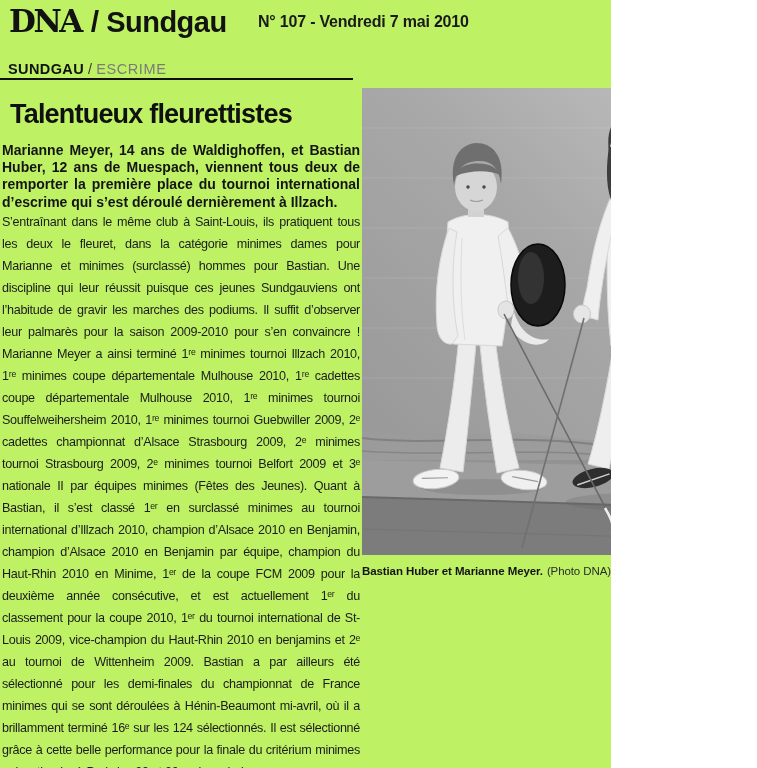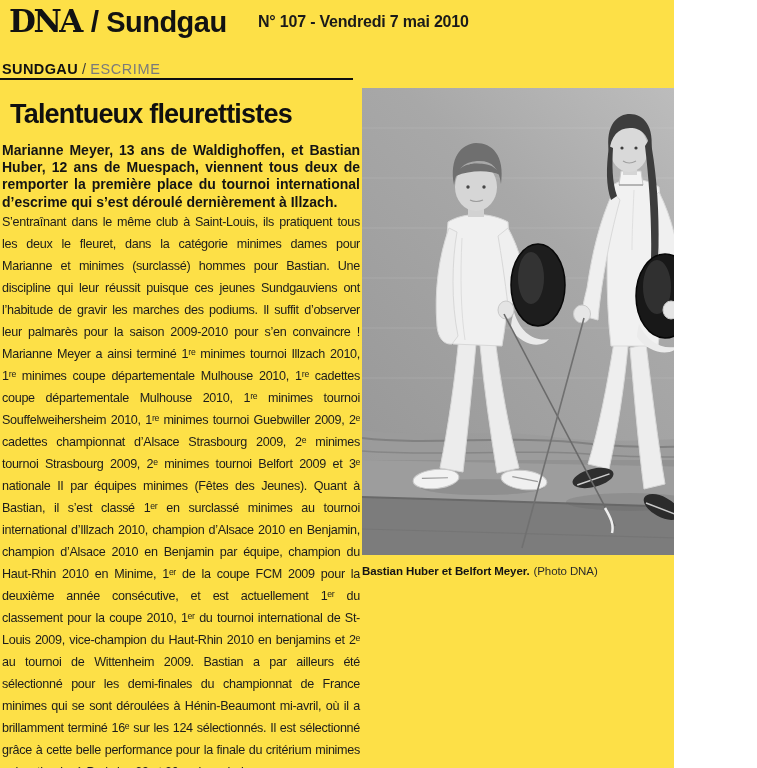--- a/index.html
+++ b/index.html
@@ -4,7 +4,7 @@
 <style>
   html,body{margin:0;padding:0;background:#ffffff;}
   .page{
-    position:relative;width:674px;height:768px;background:#fde047;overflow:hidden;
+    position:relative;width:611px;height:768px;background:#bef264;overflow:hidden;
     font-family:"Liberation Sans","DejaVu Sans",sans-serif;color:#1b1b1b;
   }
   

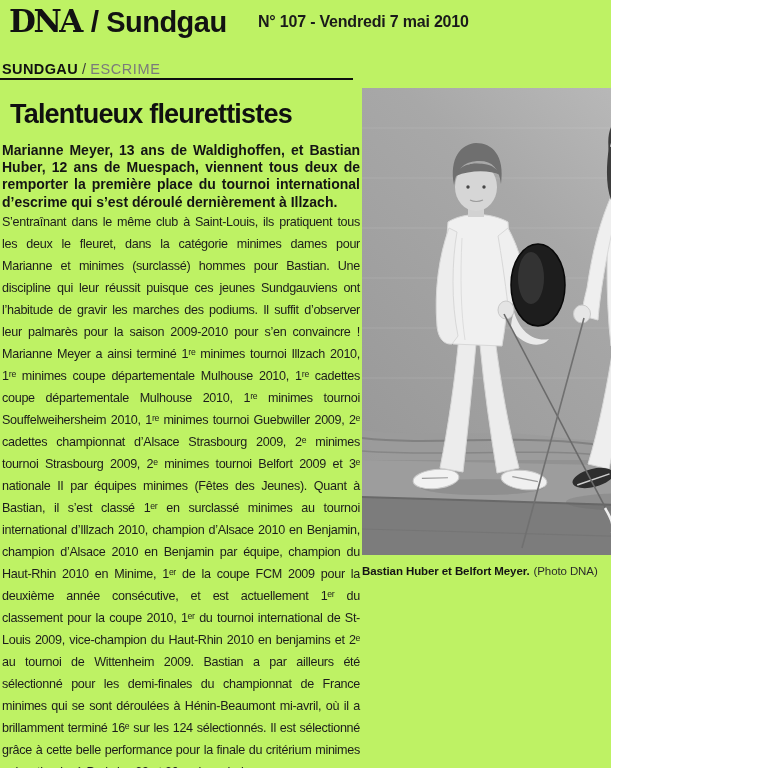--- a/index.html
+++ b/index.html
@@ -14,7 +14,7 @@
   .logo-edition{font-weight:bold;font-size:29px;letter-spacing:-0.5px;color:#121212;}
   .issue{position:absolute;left:258px;top:13px;font-size:16px;font-weight:bold;letter-spacing:-0.2px;color:#1a1a1a;}
   
-  .kicker{position:absolute;left:2px;top:61px;font-size:14.5px;white-space:nowrap;}
+  .kicker{position:absolute;left:8px;top:61px;font-size:14.5px;white-space:nowrap;}
   .kicker-section{font-weight:bold;letter-spacing:0.4px;color:#111;}
   .kicker-slash{margin:0 4px;color:#3a3a3a;}
   .kicker-topic{color:#7b7b7b;letter-spacing:0.6px;}

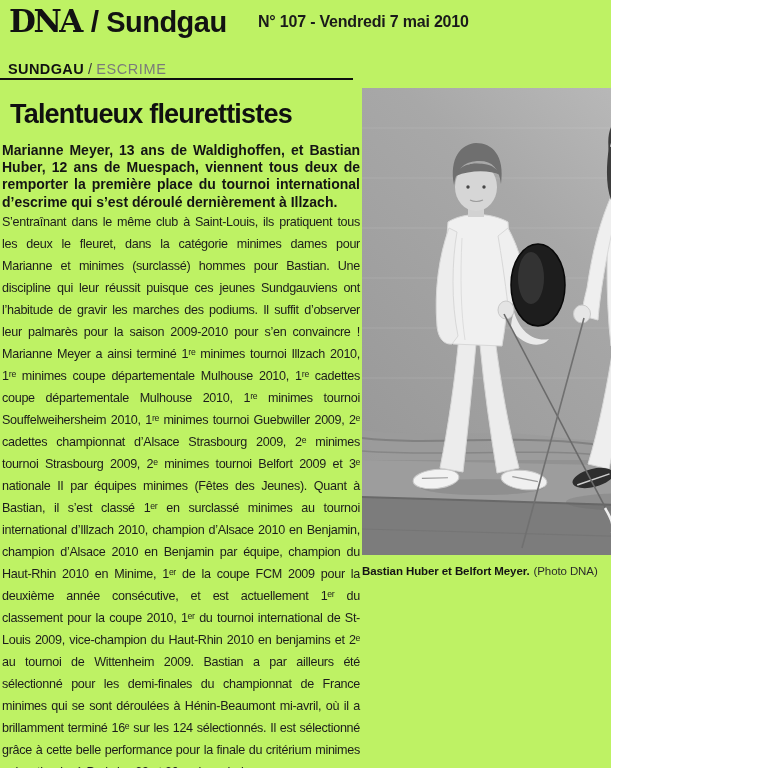--- a/index.html
+++ b/index.html
@@ -52,7 +52,7 @@
 
   <main class="text-col" lang="fr">
     <h1 class="headline">Talentueux fleurettistes</h1>
-    <p class="lede">Marianne Meyer, 13 ans de Waldighoffen, et Bastian Huber, 12 ans de Muespach, viennent tous deux de remporter la première place du tournoi international d’escrime qui s’est déroulé dernièrement à Illzach.</p>
+    <p class="lede">Marianne Meyer, 14 ans de Waldighoffen, et Bastian Huber, 12 ans de Muespach, viennent tous deux de remporter la première place du tournoi international d’escrime qui s’est déroulé dernièrement à Illzach.</p>
     <p class="bodyp">S’entraînant dans le même club à Saint-Louis, ils pratiquent tous les deux le fleuret, dans la catégorie minimes dames pour Marianne et minimes (surclassé) hommes pour Bastian. Une discipline qui leur réussit puisque ces jeunes Sundgauviens ont l’habitude de gravir les marches des podiums. Il suffit d’observer leur palmarès pour la saison 2009-2010 pour s’en convaincre ! Marianne Meyer a ainsi terminé 1ʳᵉ minimes tournoi Illzach 2010, 1ʳᵉ minimes coupe départementale Mulhouse 2010, 1ʳᵉ cadettes coupe départementale Mulhouse 2010, 1ʳᵉ minimes tournoi Souffelweihersheim 2010, 1ʳᵉ minimes tournoi Guebwiller 2009, 2ᵉ cadettes championnat d’Alsace Strasbourg 2009, 2ᵉ minimes tournoi Strasbourg 2009, 2ᵉ minimes tournoi Belfort 2009 et 3ᵉ nationale II par équipes minimes (Fêtes des Jeunes). Quant à Bastian, il s’est classé 1ᵉʳ en surclassé minimes au tournoi international d’Illzach 2010, champion d’Alsace 2010 en Benjamin, champion d’Alsace 2010 en Benjamin par équipe, champion du Haut-Rhin 2010 en Minime, 1ᵉʳ de la coupe FCM 2009 pour la deuxième année consécutive, et est actuellement 1ᵉʳ du classement pour la coupe 2010, 1ᵉʳ du tournoi international de St-Louis 2009, vice-champion du Haut-Rhin 2010 en benjamins et 2ᵉ au tournoi de Wittenheim 2009. Bastian a par ailleurs été sélectionné pour les demi-finales du championnat de France minimes qui se sont déroulées à Hénin-Beaumont mi-avril, où il a brillamment terminé 16ᵉ sur les 124 sélectionnés. Il est sélectionné grâce à cette belle performance pour la finale du critérium minimes qui se tiendra à Paris les 29 et 30 mai prochains.</p>
   </main>
 

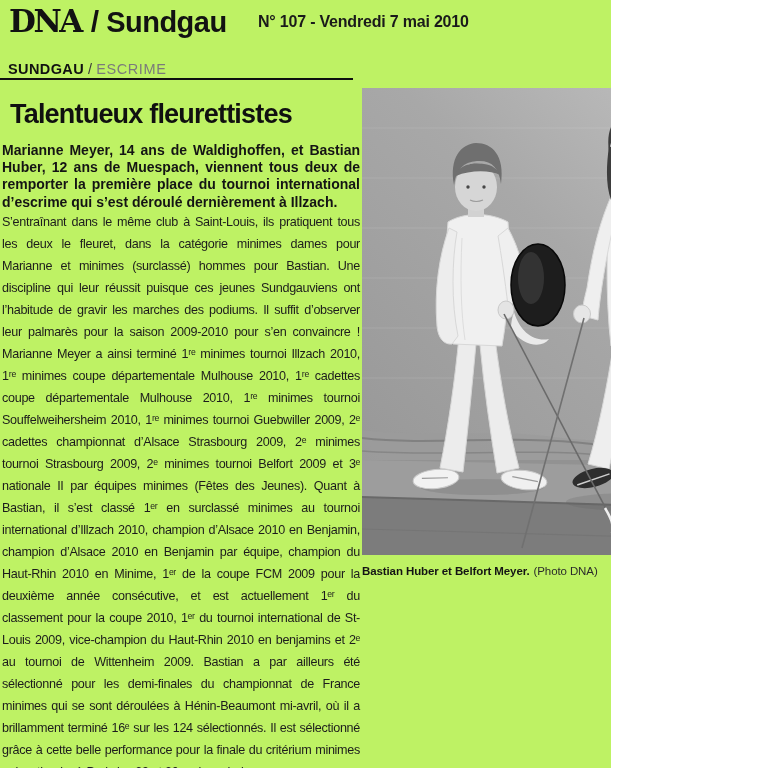--- a/index.html
+++ b/index.html
@@ -166,7 +166,7 @@
     </svg>
 
     <figcaption>
-      <span class="cap-bold">Bastian Huber et Belfort Meyer.</span><span class="cap-credit">(Photo DNA)</span>
+      <span class="cap-bold">Bastian Huber et Marianne Meyer.</span><span class="cap-credit">(Photo DNA)</span>
     </figcaption>
   </figure>
 

